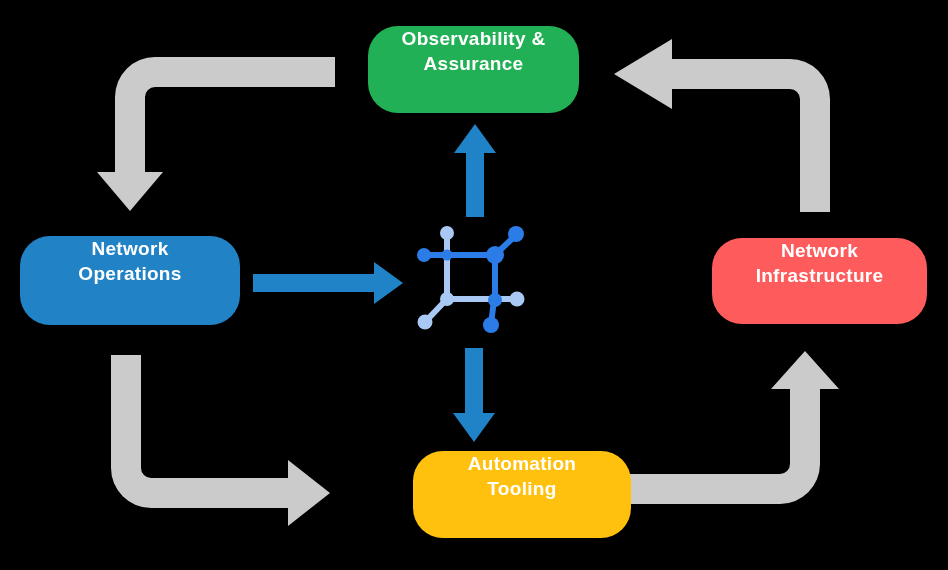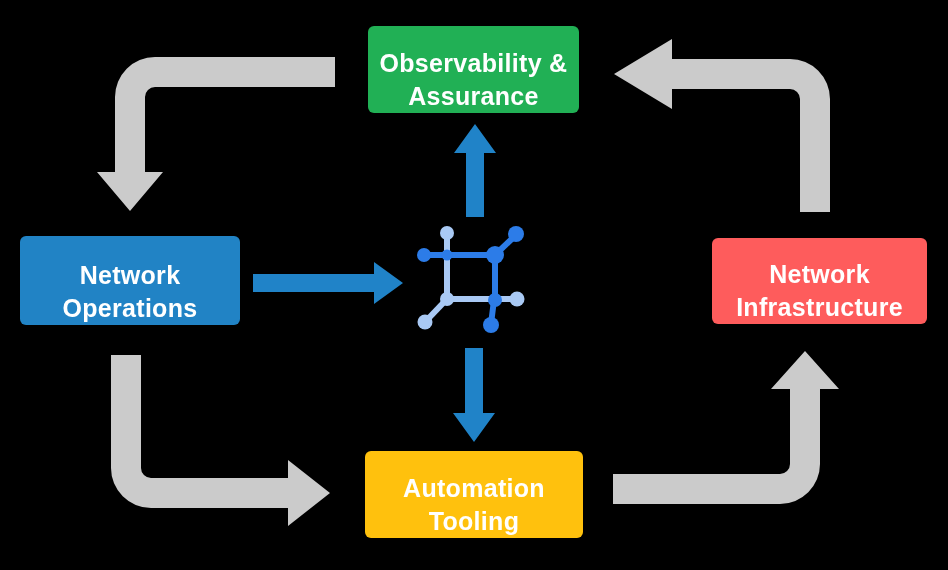--- a/index.html
+++ b/index.html
@@ -11,10 +11,10 @@
   }
   .node{
     position:absolute;
-    display:flex;align-items:flex-end;justify-content:center;
-    border-radius:6px;
+    display:flex;align-items:flex-start;justify-content:center;
+    border-radius:30px;
     color:#fff;
-    font-size:25px;font-weight:700;letter-spacing:.3px;
+    font-size:19px;font-weight:700;letter-spacing:.3px;
     text-align:center;line-height:1.32;
     white-space:pre-line;
   }

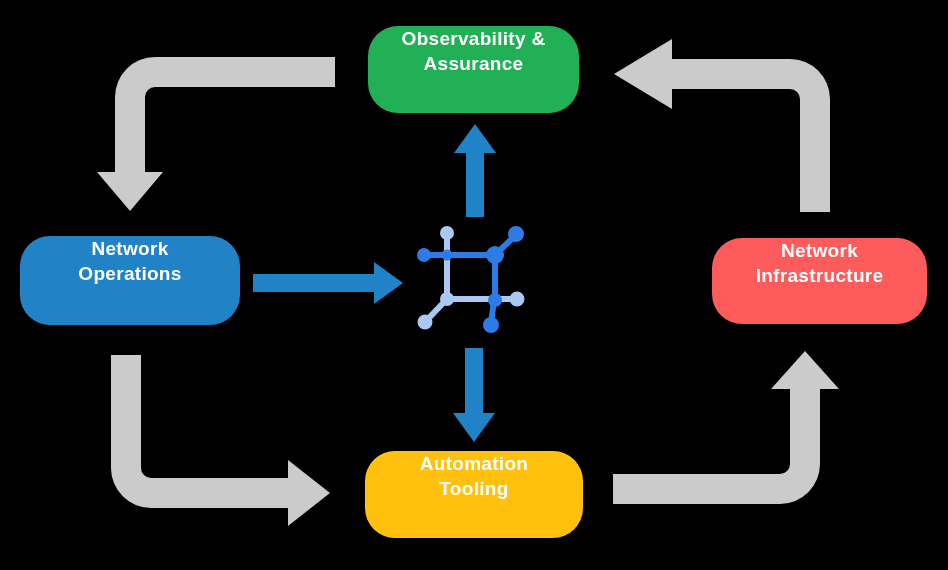--- a/index.html
+++ b/index.html
@@ -101,7 +101,7 @@
 Infrastructure</span>
   </div>
 
-  <div class="node node-automation" style="background: rgb(255, 193, 13);">
+  <div class="node node-automation" style="background: rgb(255, 193, 13); margin-left: 48px;">
     <span>Automation
 Tooling</span>
   </div>

